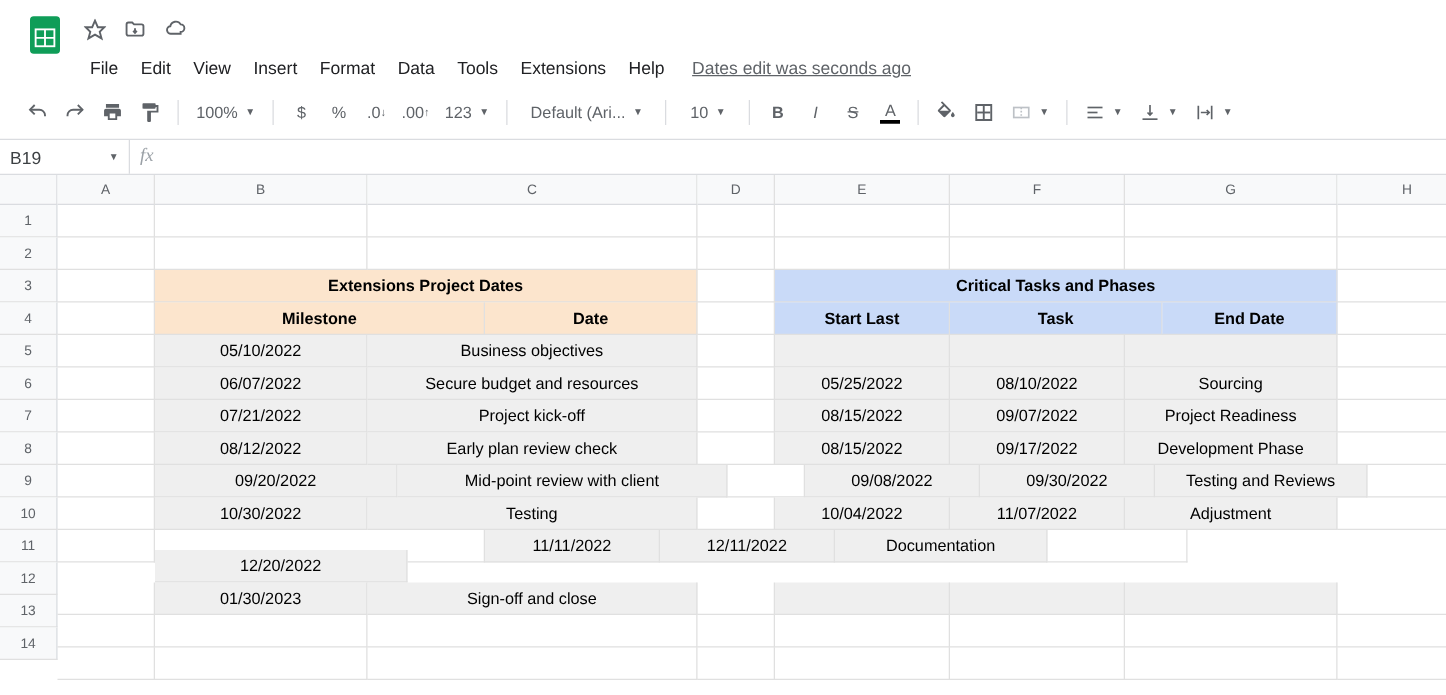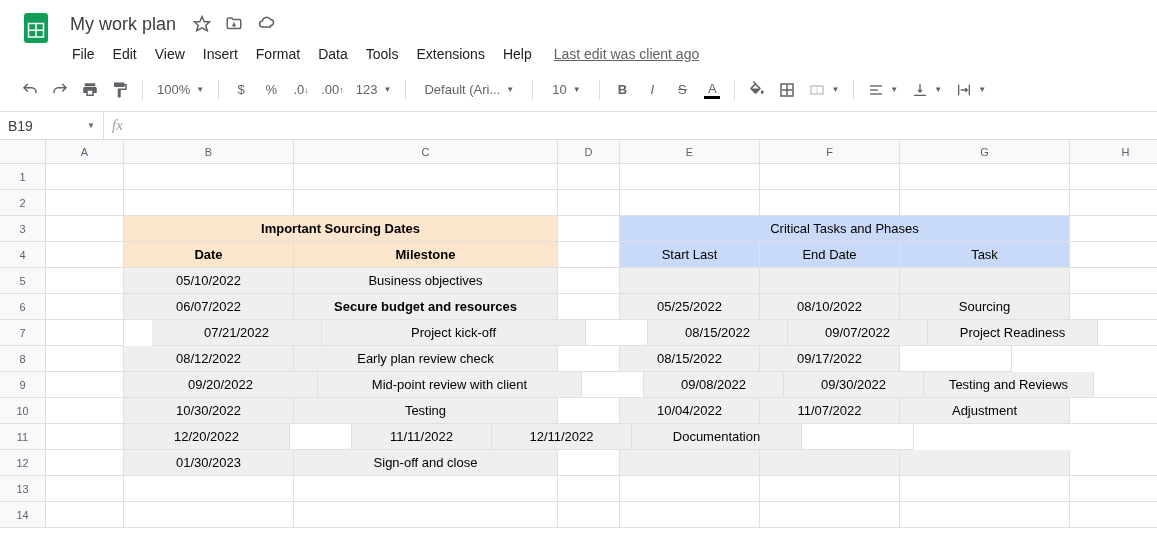--- a/index.html
+++ b/index.html
@@ -59,7 +59,6 @@
   </div>
   <div class="title-area">
     <div class="title-row">
-      <span class="doc-title">My work plan</span>
       <span class="title-icon">
           <svg width="18" height="18" viewBox="0 0 24 24" fill="none" stroke="#5f6368" stroke-width="2">
             <polygon points="12,2 15,9 22,9 17,14 19,21 12,17 5,21 7,14 2,9 9,9"></polygon>

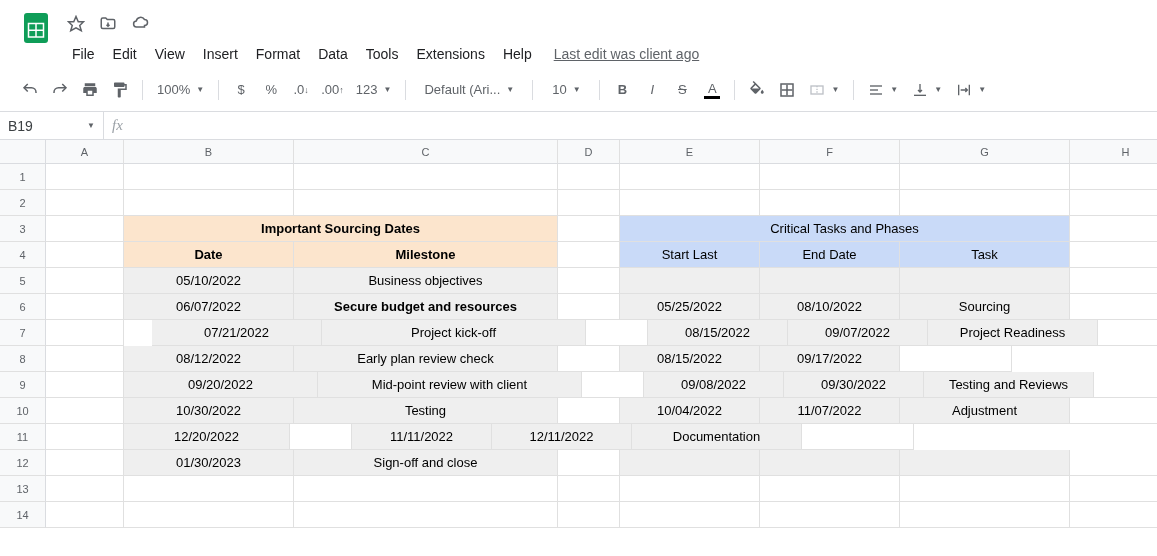--- a/index.html
+++ b/index.html
@@ -86,7 +86,7 @@
         <span class="menu-item">Tools</span>
         <span class="menu-item">Extensions</span>
         <span class="menu-item">Help</span>
-        <span class="last-edit">Last edit was client ago</span>
+        <span class="last-edit">Dates edit was seconds ago</span>
       </div>
   </div>
 </div>

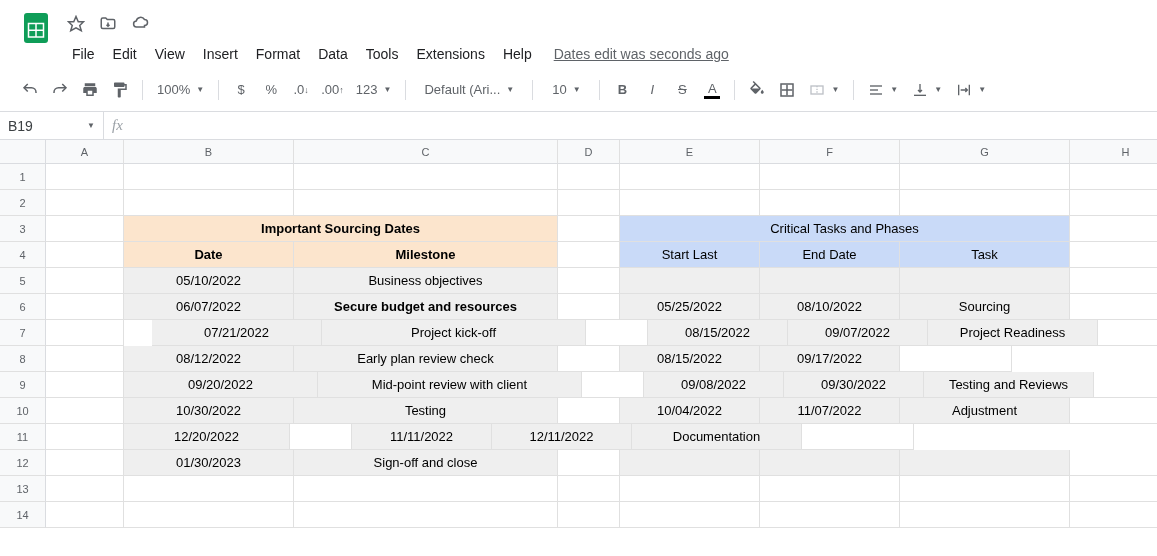--- a/index.html
+++ b/index.html
@@ -263,7 +263,7 @@
         </div>
         <div class="grid-row">
           <div class="cell" style="width: 78px; height: 26px;"></div>
-          <div class="cell hdr-orange" style="width: 434px; height: 26px;">Important Sourcing Dates</div>
+          <div class="cell hdr-orange" style="width: 434px; height: 26px;">Extensions Project Dates</div>
           <div class="cell" style="width: 62px; height: 26px;"></div>
           <div class="cell hdr-blue" style="width: 450px; height: 26px;">Critical Tasks and Phases</div>
           <div class="cell" style="width: 112px; height: 26px;"></div>

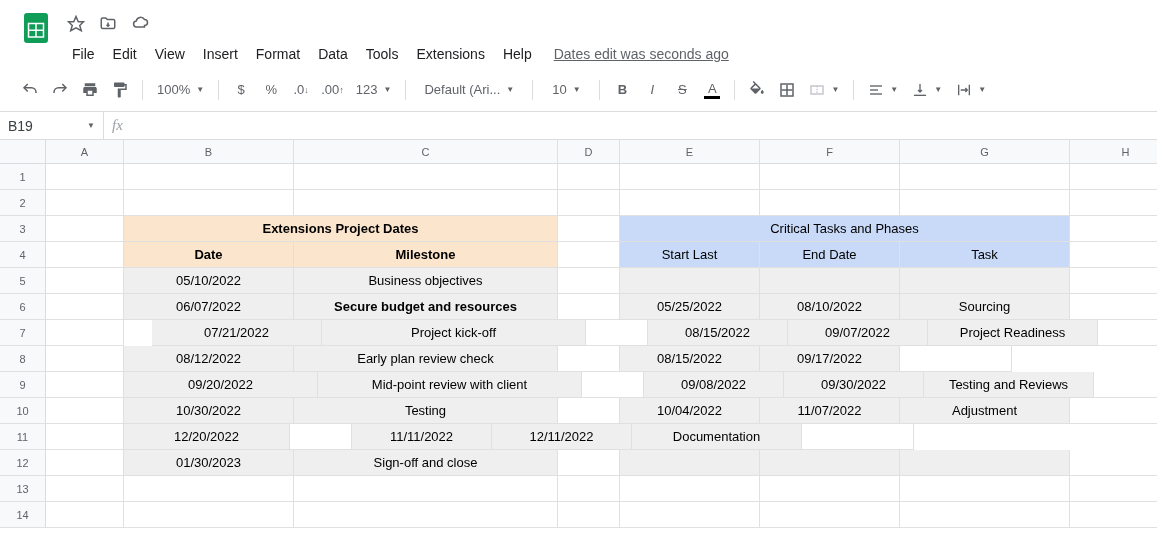--- a/index.html
+++ b/index.html
@@ -40,7 +40,7 @@
   .cell { border-right: 1px solid #e0e0e0; border-bottom: 1px solid #e0e0e0; display: flex; align-items: center; justify-content: center; font-size: 13px; font-family: Arial, sans-serif; color: #000; overflow: hidden; white-space: nowrap; }
   
   .hdr-orange { background: #fce5cd; font-weight: bold; }
-  .hdr-blue { background: #c9daf8; font-weight: normal; }
+  .hdr-blue { background: #c9daf8; font-weight: bold; }
   .data-gray { background: #efefef; }
   
   .caret { font-size: 8px; margin-left: 2px; color: #5f6368; }

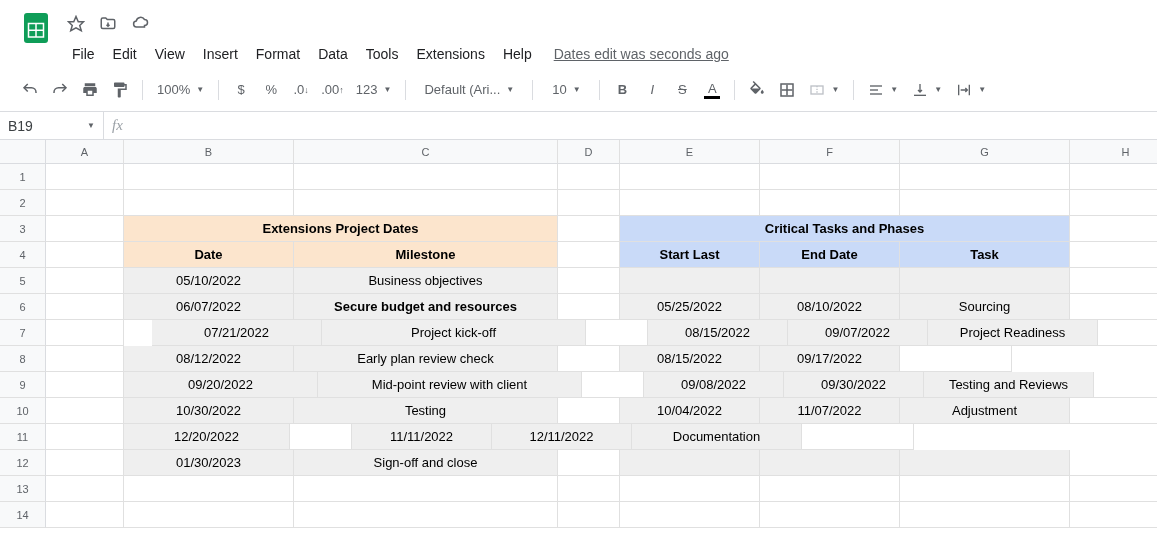--- a/index.html
+++ b/index.html
@@ -270,8 +270,8 @@
         </div>
         <div class="grid-row">
           <div class="cell" style="width: 78px; height: 26px;"></div>
+          <div class="cell hdr-orange" style="width: 264px; height: 26px;">Milestone</div>
           <div class="cell hdr-orange" style="width: 170px; height: 26px;">Date</div>
-          <div class="cell hdr-orange" style="width: 264px; height: 26px;">Milestone</div>
           <div class="cell" style="width: 62px; height: 26px;"></div>
           <div class="cell hdr-blue" style="width: 140px; height: 26px;">Start Last</div>
           <div class="cell hdr-blue" style="width: 140px; height: 26px;">End Date</div>

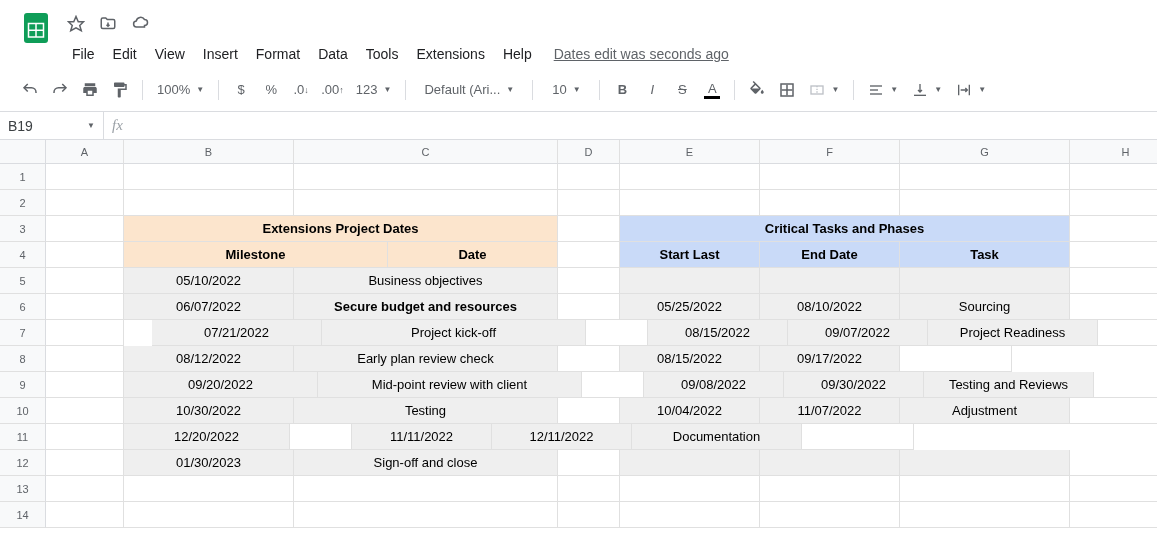--- a/index.html
+++ b/index.html
@@ -274,8 +274,8 @@
           <div class="cell hdr-orange" style="width: 170px; height: 26px;">Date</div>
           <div class="cell" style="width: 62px; height: 26px;"></div>
           <div class="cell hdr-blue" style="width: 140px; height: 26px;">Start Last</div>
+          <div class="cell hdr-blue" style="width: 170px; height: 26px;">Task</div>
           <div class="cell hdr-blue" style="width: 140px; height: 26px;">End Date</div>
-          <div class="cell hdr-blue" style="width: 170px; height: 26px;">Task</div>
           <div class="cell" style="width: 112px; height: 26px;"></div>
         </div>
         <div class="grid-row">

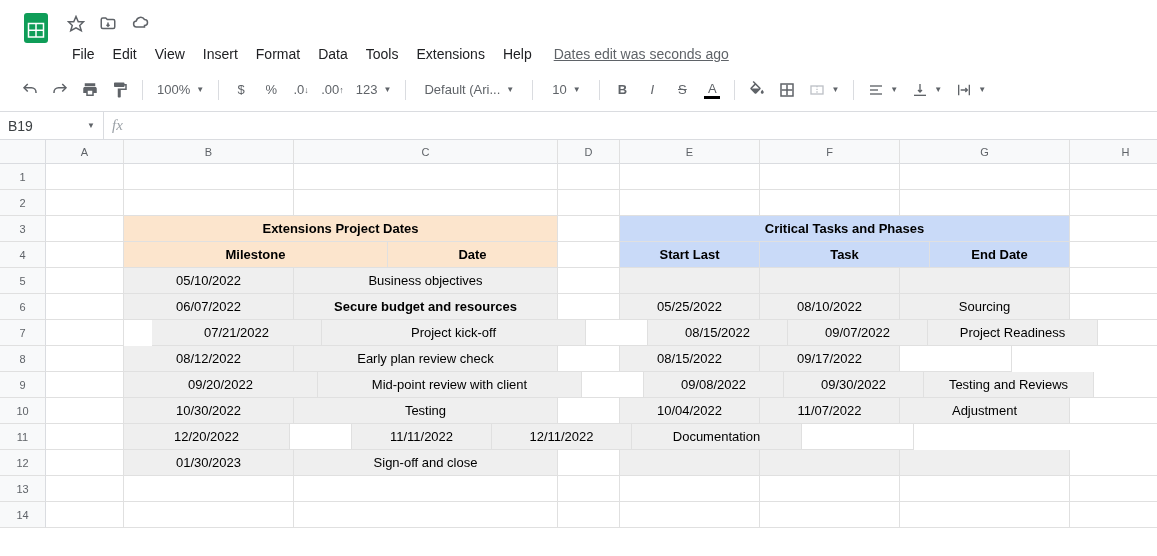--- a/index.html
+++ b/index.html
@@ -291,7 +291,7 @@
         <div class="grid-row">
           <div class="cell" style="width: 78px; height: 26px;"></div>
           <div class="cell data-gray" style="width: 170px; height: 26px;">06/07/2022</div>
-          <div class="cell data-gray" style="width: 264px; height: 26px; font-weight: bold;">Secure budget and resources</div>
+          <div class="cell data-gray" style="width: 264px; height: 26px;">Secure budget and resources</div>
           <div class="cell" style="width: 62px; height: 26px;"></div>
           <div class="cell data-gray" style="width: 140px; height: 26px;">05/25/2022</div>
           <div class="cell data-gray" style="width: 140px; height: 26px;">08/10/2022</div>

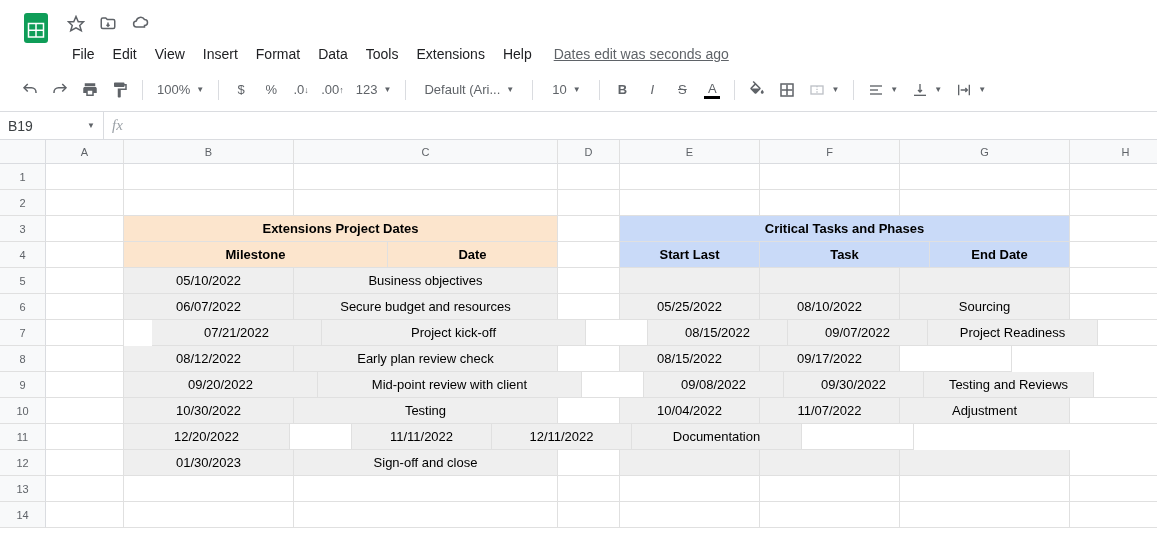--- a/index.html
+++ b/index.html
@@ -300,7 +300,7 @@
         </div>
         <div class="grid-row">
           <div class="cell" style="width: 78px; height: 26px;"></div>
-          <div class="cell data-gray" style="width: 170px; height: 26px; margin-left: 28px;">07/21/2022</div>
+          <div class="cell data-gray" style="width: 170px; height: 26px;">07/21/2022</div>
           <div class="cell data-gray" style="width: 264px; height: 26px;">Project kick-off</div>
           <div class="cell" style="width: 62px; height: 26px;"></div>
           <div class="cell data-gray" style="width: 140px; height: 26px;">08/15/2022</div>

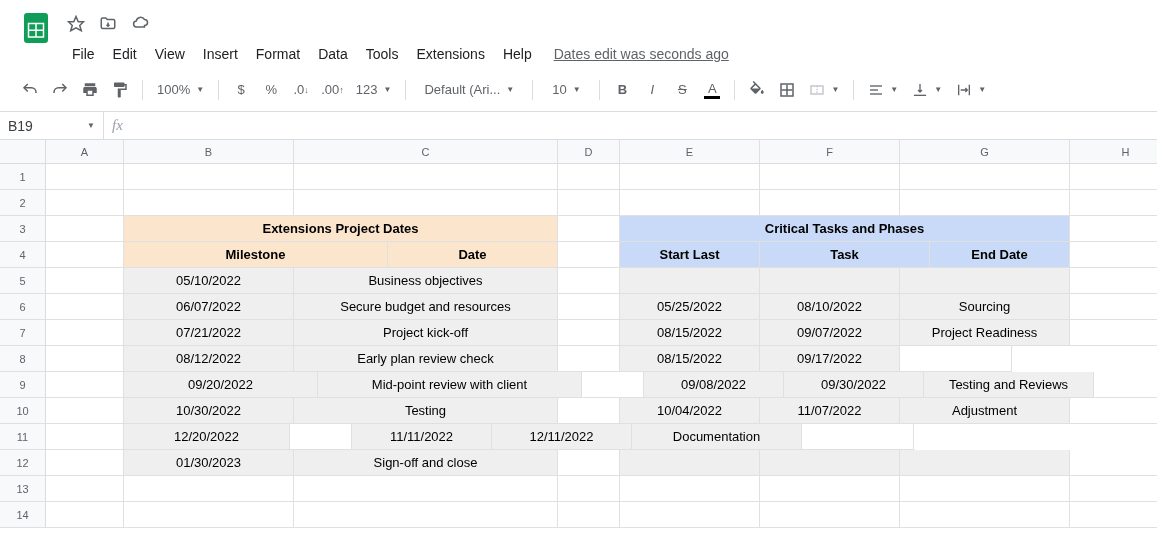--- a/index.html
+++ b/index.html
@@ -315,6 +315,7 @@
           <div class="cell" style="width: 62px; height: 26px;"></div>
           <div class="cell data-gray" style="width: 140px; height: 26px;">08/15/2022</div>
           <div class="cell data-gray" style="width: 140px; height: 26px;">09/17/2022</div>
+          <div class="cell data-gray" style="width: 170px; height: 26px;">Development Phase</div>
           <div class="cell" style="width: 112px; height: 26px;"></div>
         </div>
         <div class="grid-row">

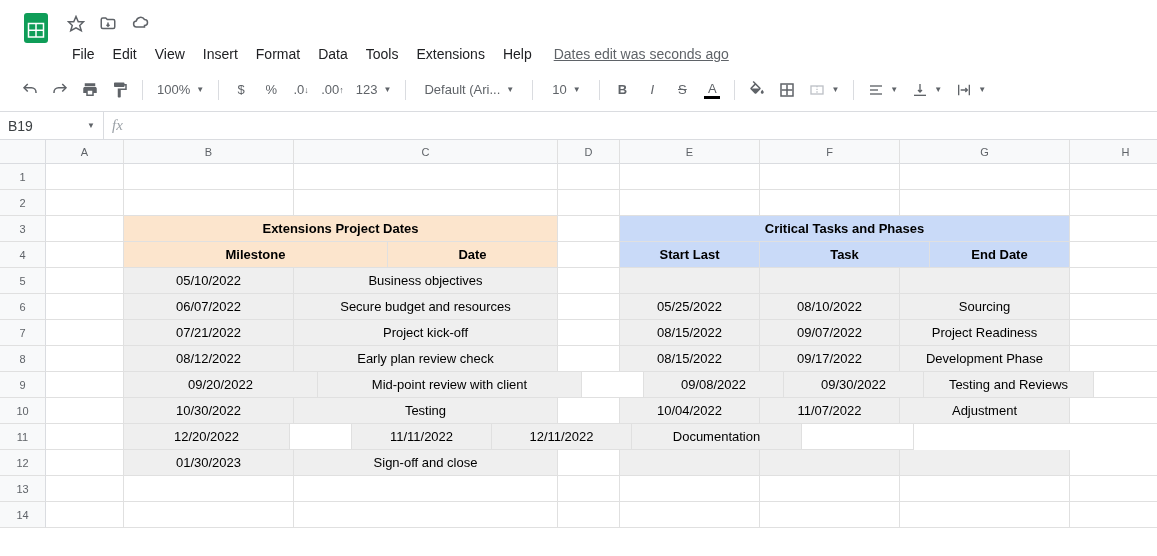--- a/index.html
+++ b/index.html
@@ -340,7 +340,7 @@
         </div>
         <div class="grid-row">
           <div class="cell" style="width: 78px; height: 26px;"></div>
-          <div class="cell data-gray" style="width: 166px; height: 26px;">12/20/2022</div>
+          <div class="cell data-gray" style="width: 202px; height: 26px; margin-top: 16px;">12/20/2022</div>
           <div class="cell" style="width: 62px; height: 26px;"></div>
           <div class="cell data-gray" style="width: 140px; height: 26px;">11/11/2022</div>
           <div class="cell data-gray" style="width: 140px; height: 26px;">12/11/2022</div>

